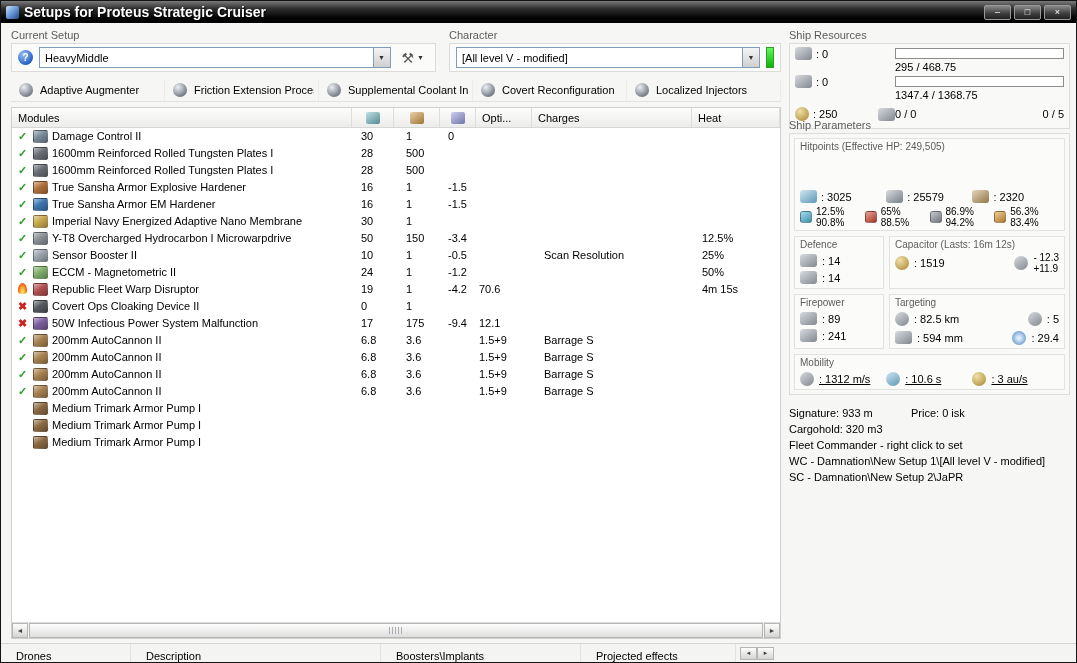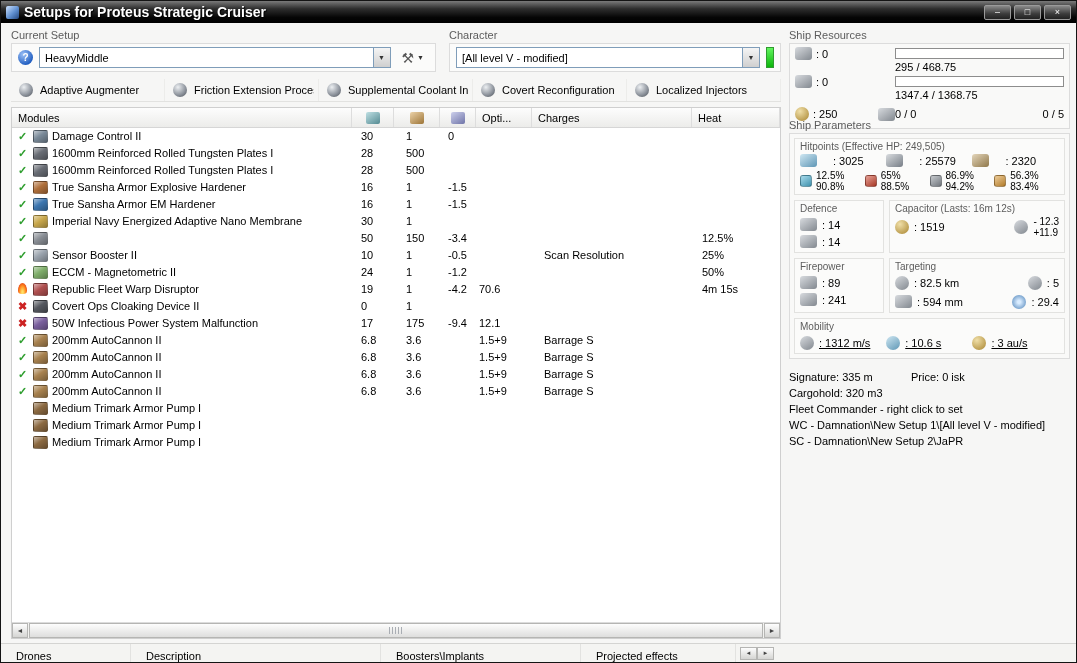--- a/index.html
+++ b/index.html
@@ -114,7 +114,7 @@
   .sub{border:1px solid #e2e2e0;background:#fbfbfa;padding:2px 5px;margin-bottom:5px;}
   .sub-label{color:#5c5c5c;font-size:10px;margin-bottom:2px;white-space:nowrap;}
   .hp-row{display:flex;margin-bottom:3px;}
-  .hp-item{display:flex;align-items:center;gap:16px;width:33.3%;}
+  .hp-item{display:flex;align-items:center;gap:4px;width:33.3%;margin-top:36px;}
   .resist-row{display:flex;}
   .resist{display:flex;align-items:center;gap:4px;width:25%;}
   .rv{display:flex;flex-direction:column;font-size:10px;line-height:11px;}

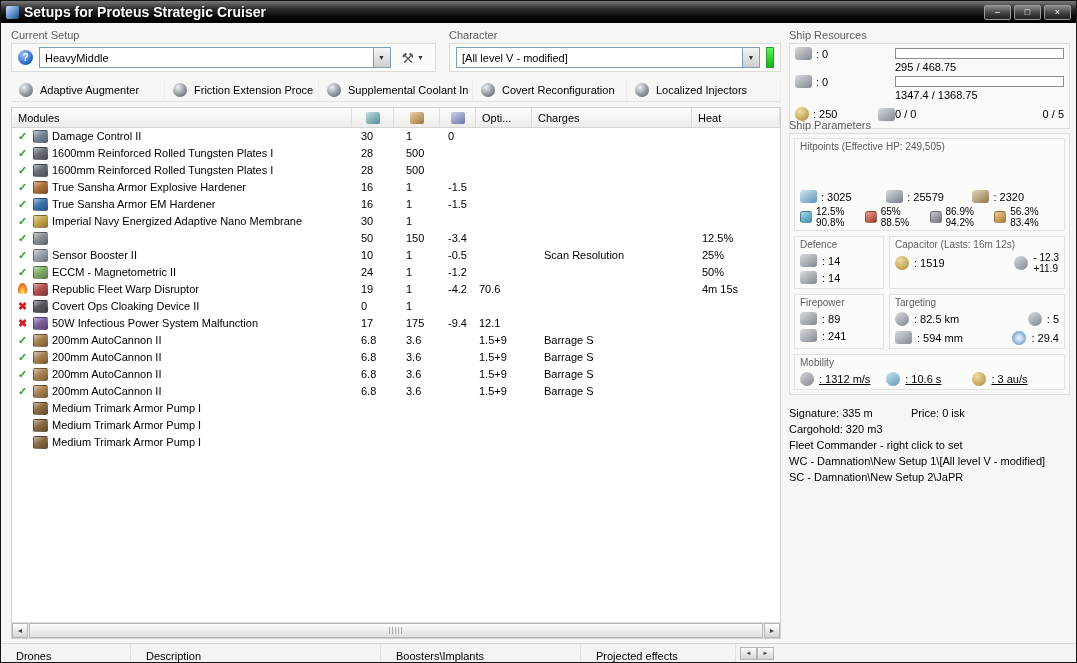--- a/index.html
+++ b/index.html
@@ -297,6 +297,7 @@
           <div class="m-name">
             <span class="m-status st-ok">✓</span>
             <span class="m-icon" style="background: linear-gradient(145deg, rgba(255, 255, 255, 0.55), rgba(255, 255, 255, 0) 45%, rgba(0, 0, 0, 0.28)), rgb(138, 143, 150);"></span>
+            <span>Y-T8 Overcharged Hydrocarbon I Microwarpdrive</span>
           </div>
           <div class="c-cpu">50</div>
           <div class="c-pg">150</div>

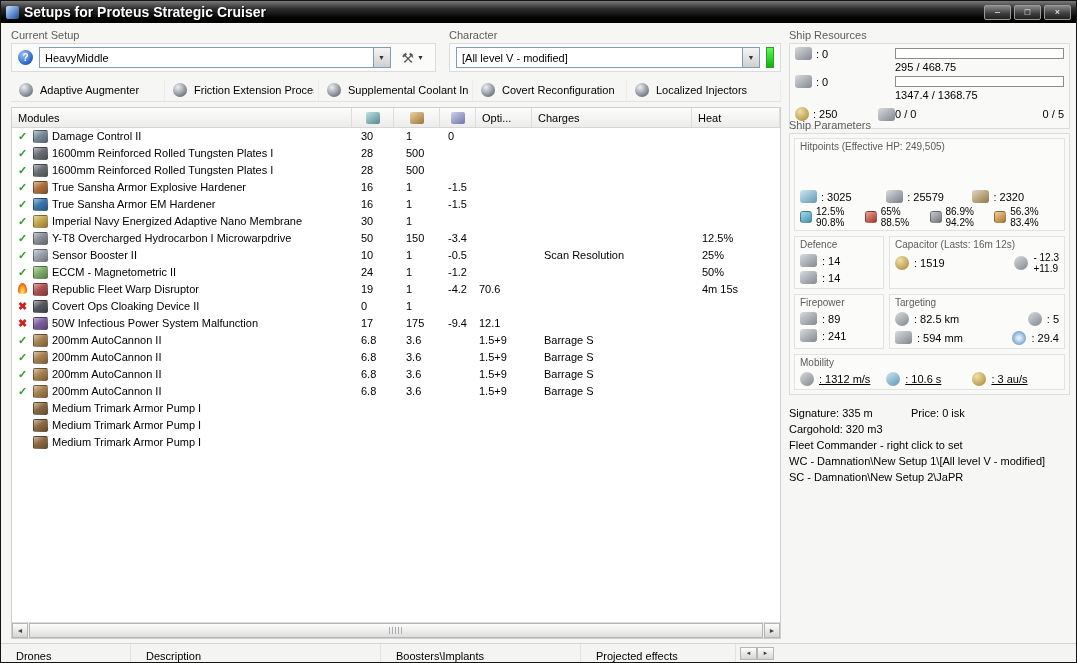--- a/index.html
+++ b/index.html
@@ -655,7 +655,7 @@
 
     <div class="info">
       <div class="info-line1">
-        <span class="info-sig">Signature: 335 m</span>
+        <span class="info-sig">Signature: 933 m</span>
         <span>Price: 0 isk</span>
       </div>
       <div>Cargohold: 320 m3</div>

